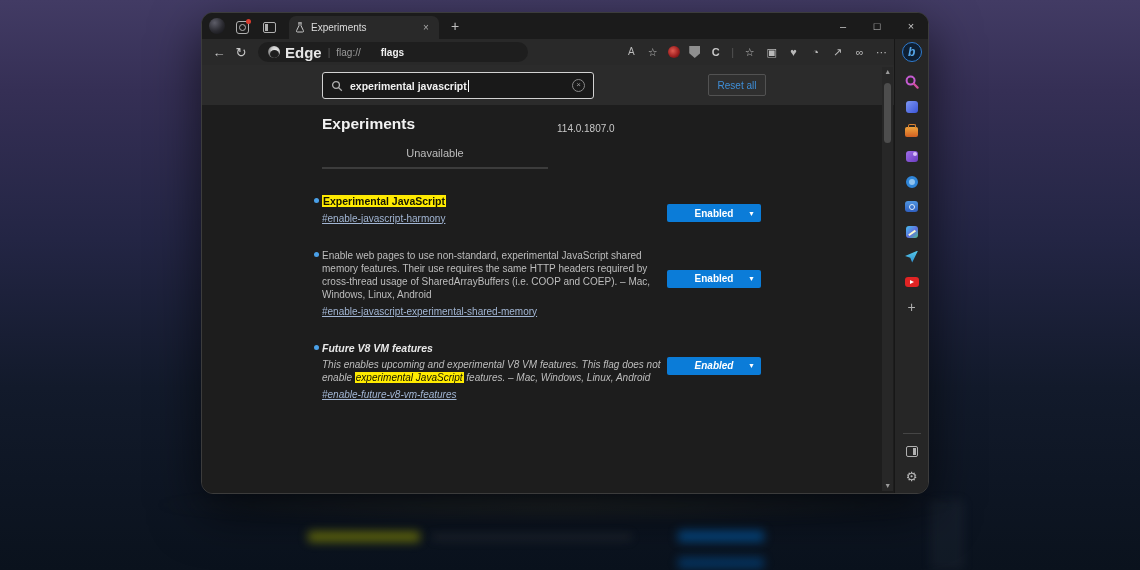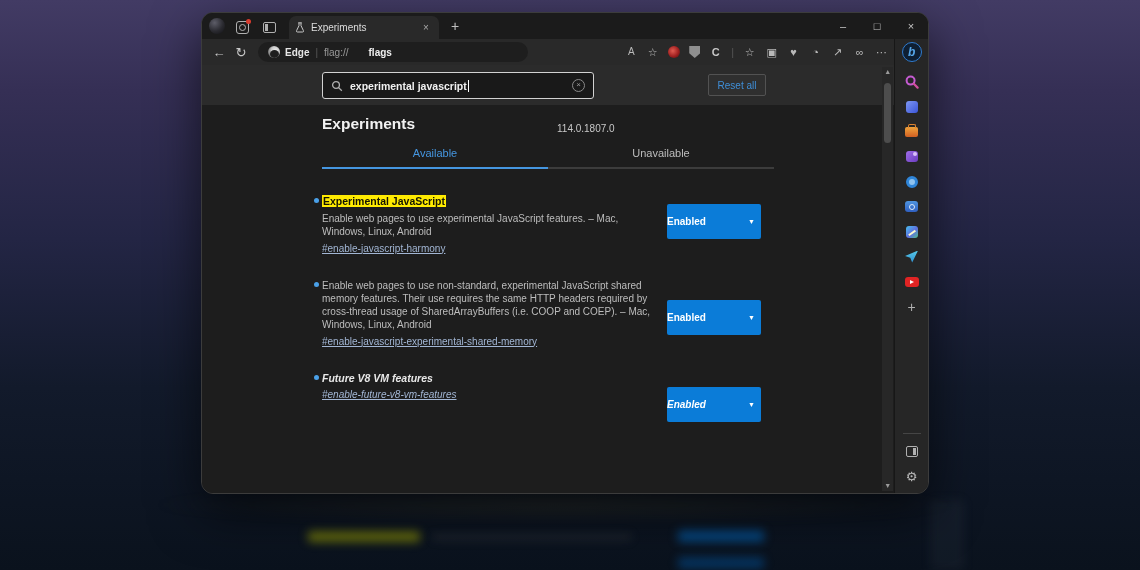--- a/index.html
+++ b/index.html
@@ -53,7 +53,7 @@
   .edge-logo{width:12px;height:12px;border-radius:50%;flex:none;
     background:radial-gradient(circle at 62% 38%,#efefef 0%,#c9c9c9 40%,#6d6d6d 75%,#3a3a3a 100%);position:relative;overflow:hidden;}
   .edge-logo::after{content:"";position:absolute;left:2px;top:4px;width:9px;height:8px;border-radius:50%;background:#1e1e1e;}
-  .addr-site{color:#e6e6e6;font-size:10px;font-weight:bold;margin-left:5px;text-align:center;}
+  .addr-site{color:#e6e6e6;font-size:15px;font-weight:bold;margin-left:5px;text-align:center;}
   .addr-div{color:#5a5a5a;font-size:10px;margin:0 6px;}
   .addr-scheme{color:#9a9a9a;font-size:10px;}
   .addr-host{color:#f0f0f0;font-size:10px;font-weight:bold;margin-left:20px;}

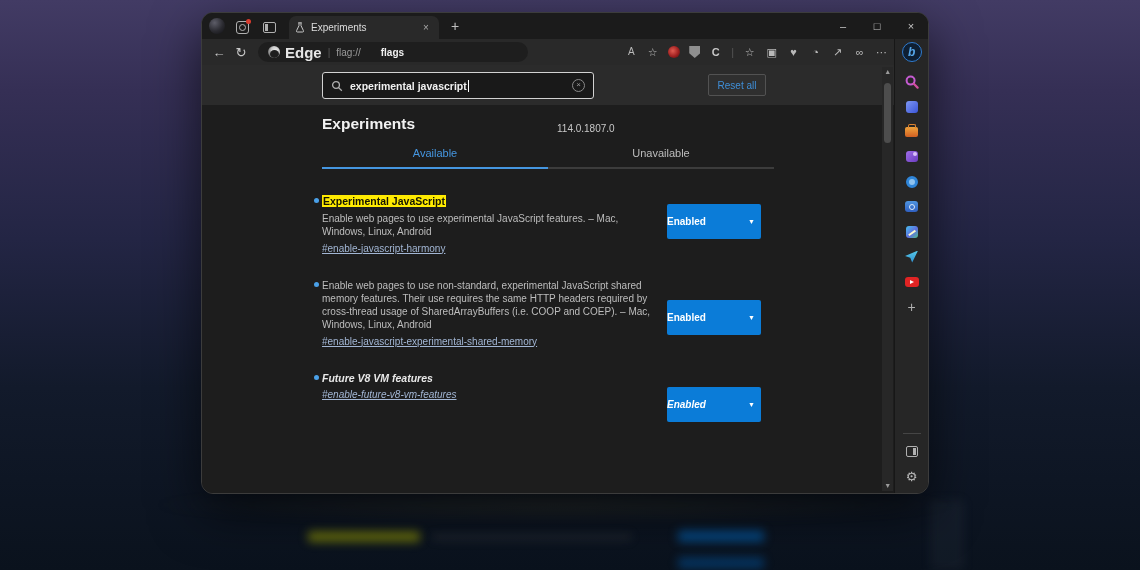--- a/index.html
+++ b/index.html
@@ -224,7 +224,6 @@
             <div class="version">114.0.1807.0</div>
 
             <div class="tabsrow">
-              <div class="ptab active">Available</div>
               <div class="ptab inactive">Unavailable</div>
             </div>
 

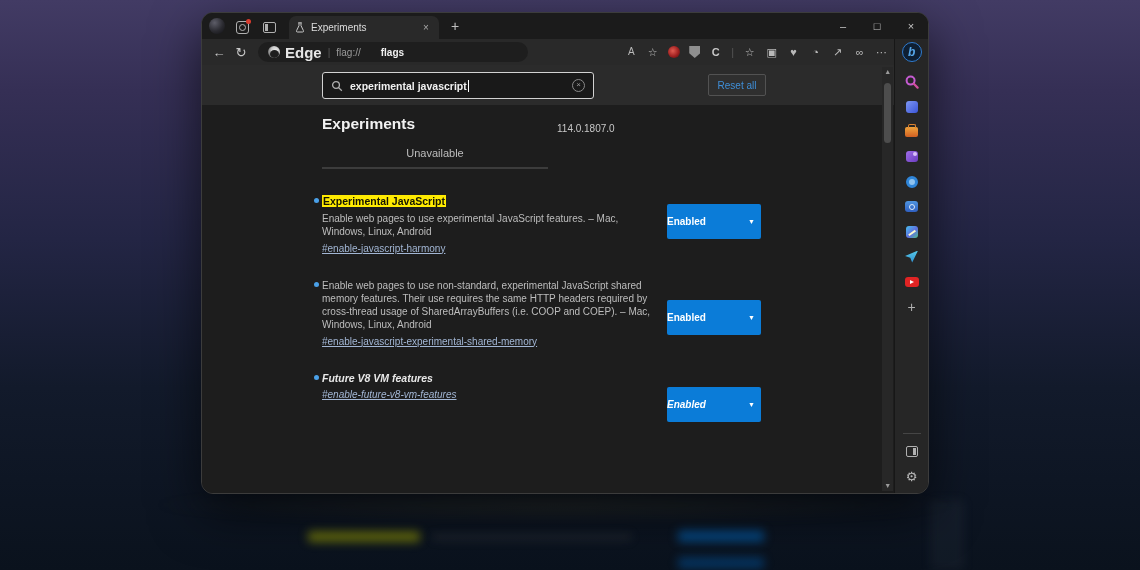--- a/index.html
+++ b/index.html
@@ -230,7 +230,6 @@
             <div class="flag" style="margin-top:26px;">
               <span class="bullet"></span>
               <div class="flag-title"><span class="hl">Experimental JavaScript</span><span></span></div>
-              <div class="flag-desc">Enable web pages to use experimental JavaScript features. – Mac, Windows, Linux, Android</div>
               <span class="flag-link">#enable-javascript-harmony</span>
               <div class="dropdown dd1">
                 <span>Enabled</span>

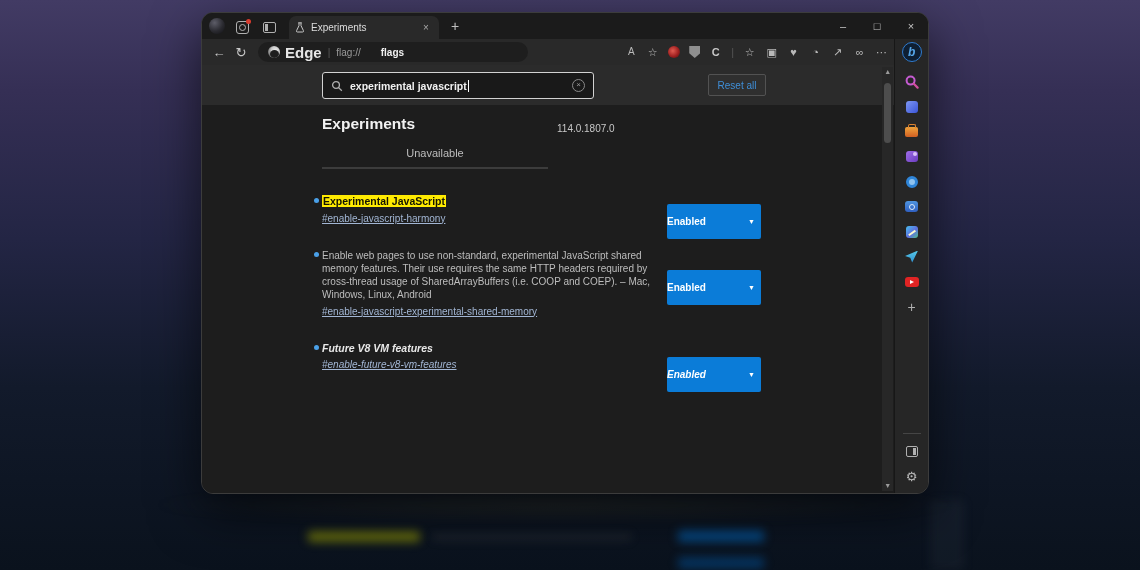--- a/index.html
+++ b/index.html
@@ -123,8 +123,8 @@
   .hl{background:#ffeb00;color:#141400;padding:0 1px;}
   .flag-desc{width:342px;margin-top:4px;font-size:10px;color:#bdbdbd;line-height:1.3;}
   .flag-link{display:inline-block;margin-top:5px;font-size:10px;color:#a2b6d4;text-decoration:underline;}
-  .dropdown{position:absolute;width:94px;height:35px;background:#0b7cd8;border-radius:2px;
-    display:flex;align-items:center;justify-content:flex-start;color:#fff;font-size:10px;font-weight:bold;margin-left:20px;}
+  .dropdown{position:absolute;width:94px;height:18px;background:#0b7cd8;border-radius:2px;
+    display:flex;align-items:center;justify-content:center;color:#fff;font-size:10px;font-weight:bold;margin-left:20px;}
   .dropdown .chev{position:absolute;right:6px;font-size:7px;font-weight:normal;}
   .dd1{right:13px;top:9px;} .dd2{right:13px;top:21px;} .dd3{right:13px;top:15px;}
 

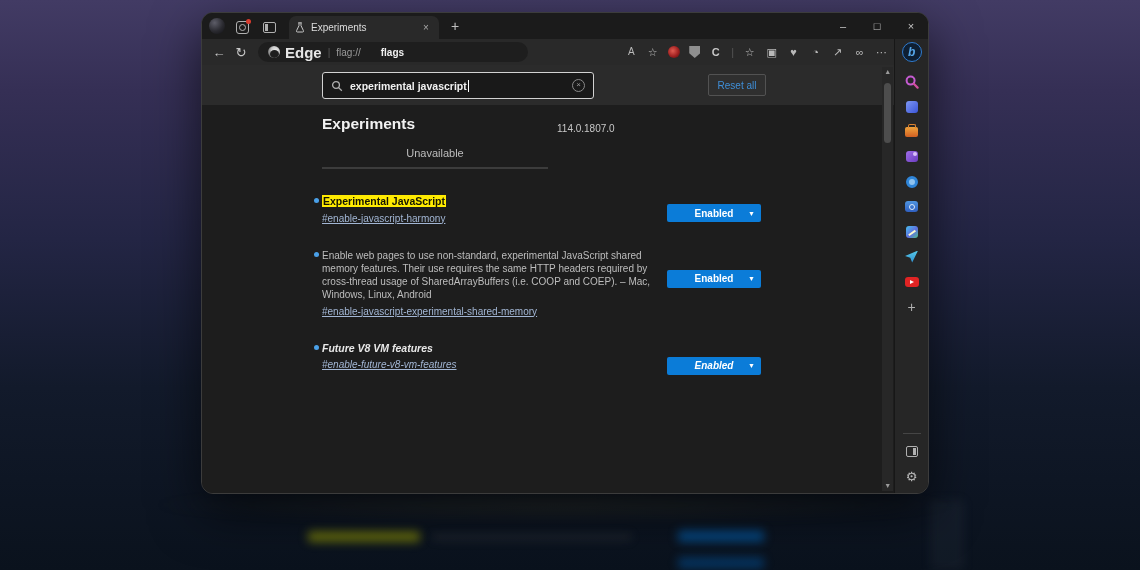--- a/index.html
+++ b/index.html
@@ -250,6 +250,7 @@
             <div class="flag" style="margin-top:23px;font-style:italic;">
               <span class="bullet"></span>
               <div class="flag-title">Future V8 VM features</div>
+              <div class="flag-desc"><span>This enables upcoming and experimental V8 VM features. This flag does not enable </span><span class="hl">experimental JavaScript</span><span> features. – Mac, Windows, Linux, Android</span></div>
               <span class="flag-link">#enable-future-v8-vm-features</span>
               <div class="dropdown dd3">
                 <span>Enabled</span>

